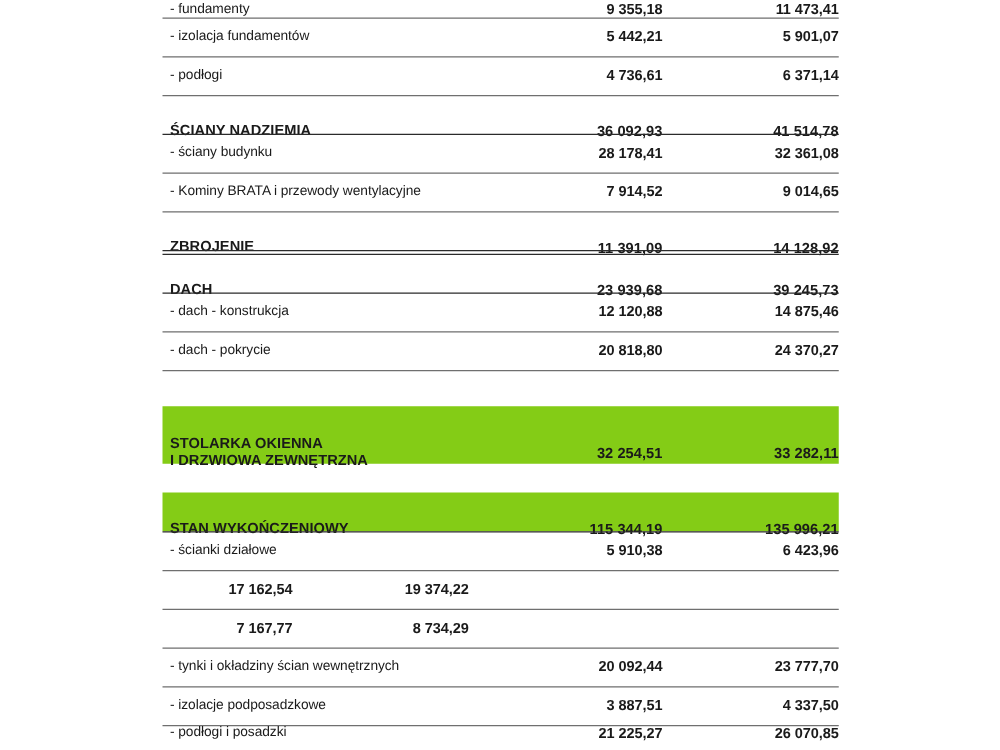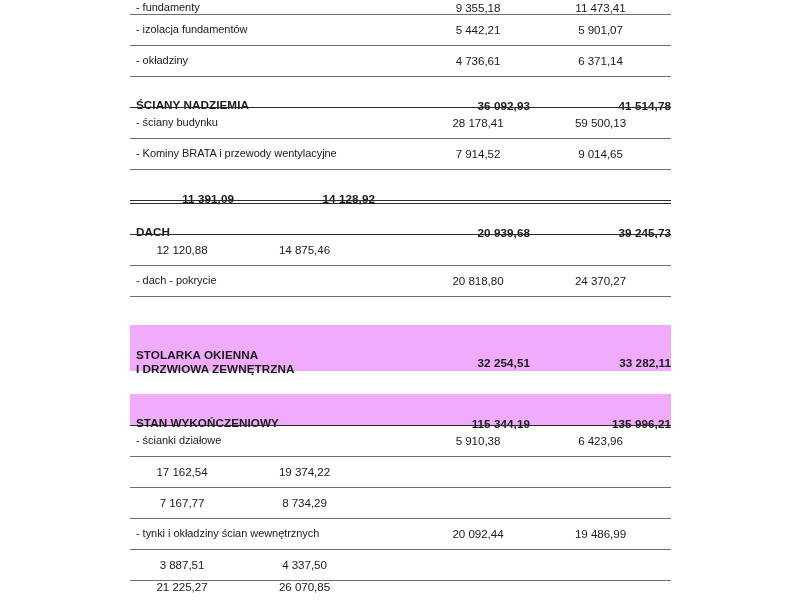--- a/index.html
+++ b/index.html
@@ -66,9 +66,8 @@
     letter-spacing: -0.05px;
   }
   .row.sub .val {
-    font-weight: 400;
+    font-weight: 700;
     font-size: 11.6px;
-    text-align: center;
   }
 
   .row.section .label,

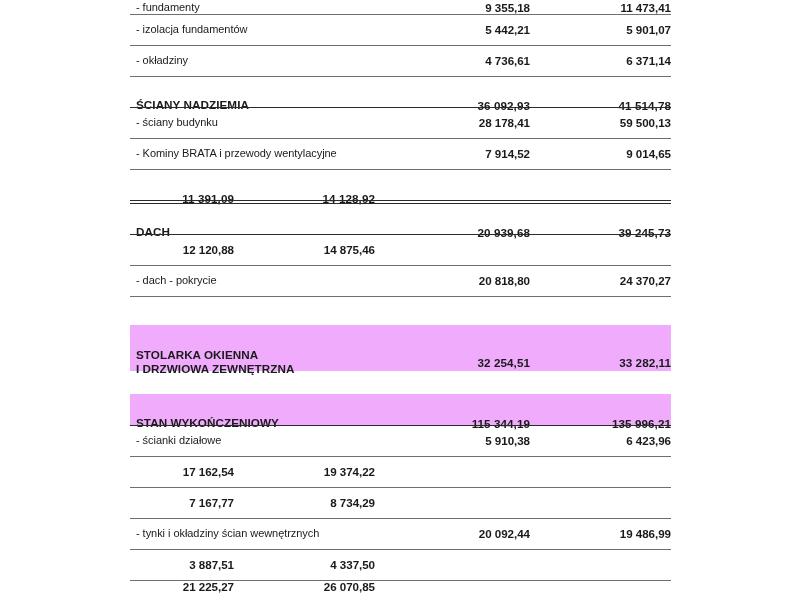--- a/index.html
+++ b/index.html
@@ -119,7 +119,7 @@
     <div class="rule thin" style="top: 45px;"></div>
     <div class="row sub" style="top: 45px; height: 31px;">
       <div class="row-inner">
-        <div class="label">- okładziny</div>
+        <div class="label">- podłogi</div>
         <div class="val val-1">4 736,61</div>
         <div class="val val-2">6 371,14</div>
       </div>

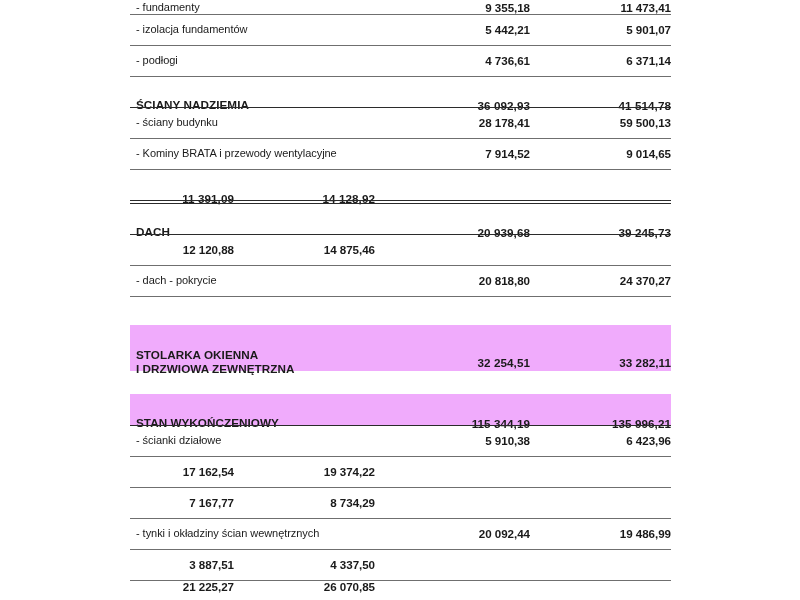--- a/index.html
+++ b/index.html
@@ -137,7 +137,7 @@
       <div class="row-inner">
         <div class="label">- ściany budynku</div>
         <div class="val val-1">28 178,41</div>
-        <div class="val val-2">59 500,13</div>
+        <div class="val val-2">32 361,08</div>
       </div>
     </div>
     <div class="rule thin" style="top: 138px;"></div>

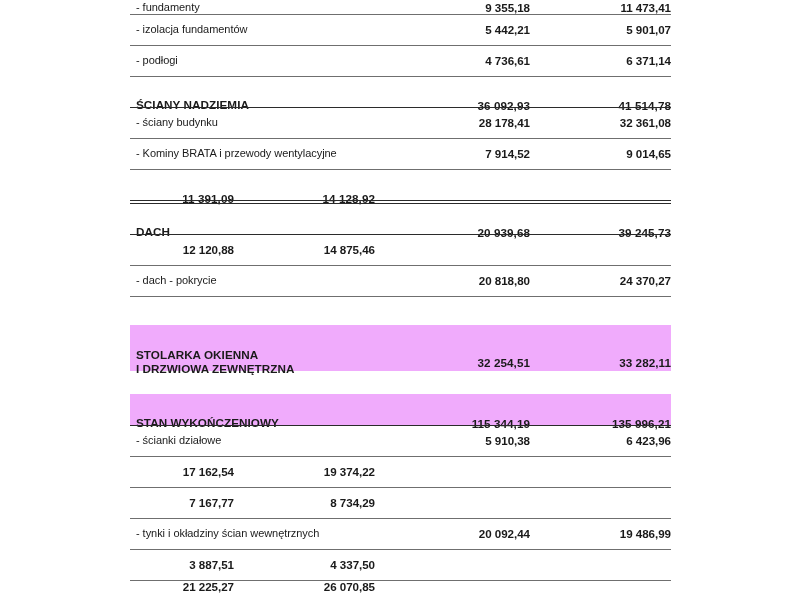--- a/index.html
+++ b/index.html
@@ -151,6 +151,7 @@
     <div class="rule thin" style="top: 169px;"></div>
     <div class="row section" style="top: 169px; height: 31px;">
       <div class="row-inner">
+        <div class="label">ZBROJENIE</div>
         <div class="val val-1">11 391,09</div>
         <div class="val val-2">14 128,92</div>
       </div>

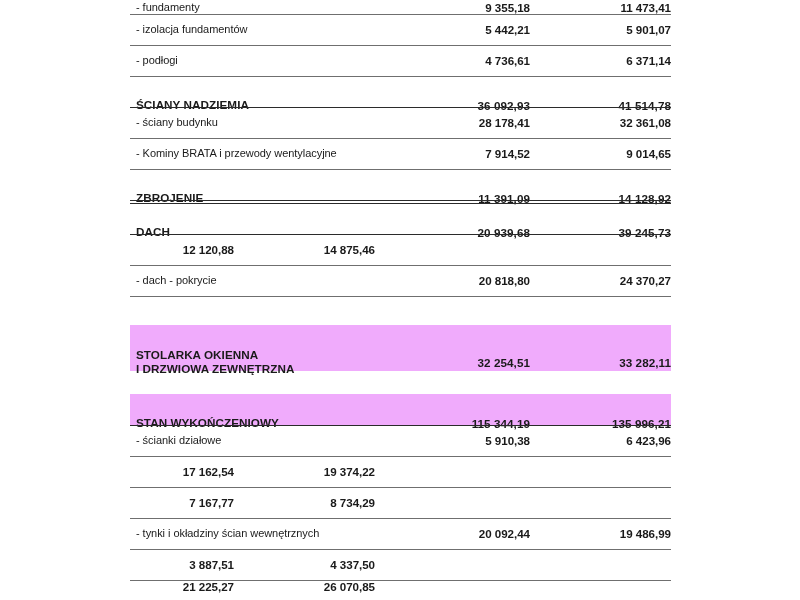--- a/index.html
+++ b/index.html
@@ -160,7 +160,7 @@
     <div class="row section" style="top: 203px; height: 31px;">
       <div class="row-inner">
         <div class="label">DACH</div>
-        <div class="val val-1">20 939,68</div>
+        <div class="val val-1">23 939,68</div>
         <div class="val val-2">39 245,73</div>
       </div>
     </div>

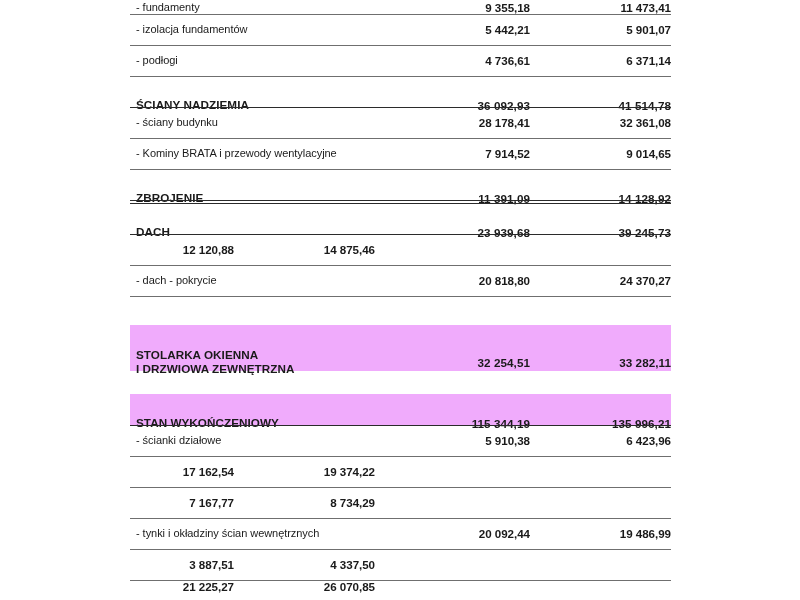--- a/index.html
+++ b/index.html
@@ -167,6 +167,7 @@
     <div class="rule bold" style="top: 234px;"></div>
     <div class="row sub" style="top: 234px; height: 31px;">
       <div class="row-inner">
+        <div class="label">- dach - konstrukcja</div>
         <div class="val val-1">12 120,88</div>
         <div class="val val-2">14 875,46</div>
       </div>

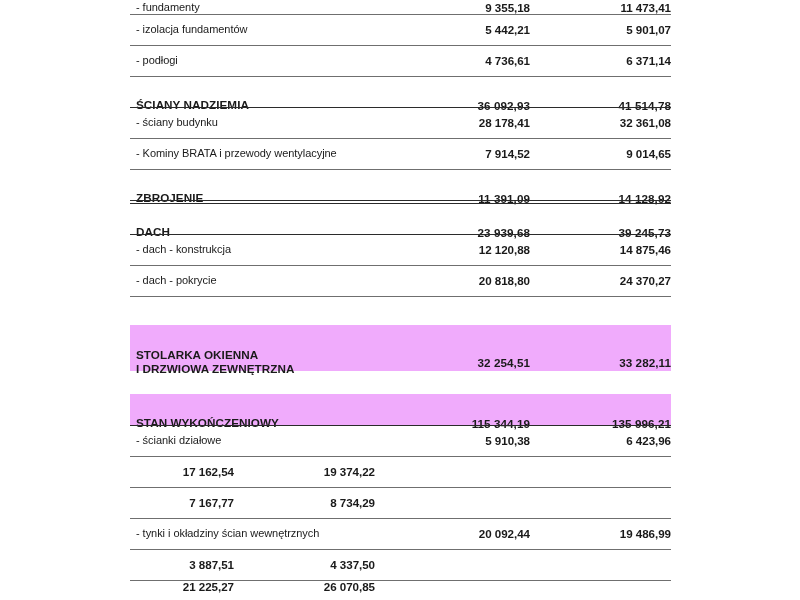--- a/index.html
+++ b/index.html
@@ -79,7 +79,7 @@
   }
 
   .row.shaded {
-    background: #f0abfc;
+    background: #84cc16;
   }
 
   

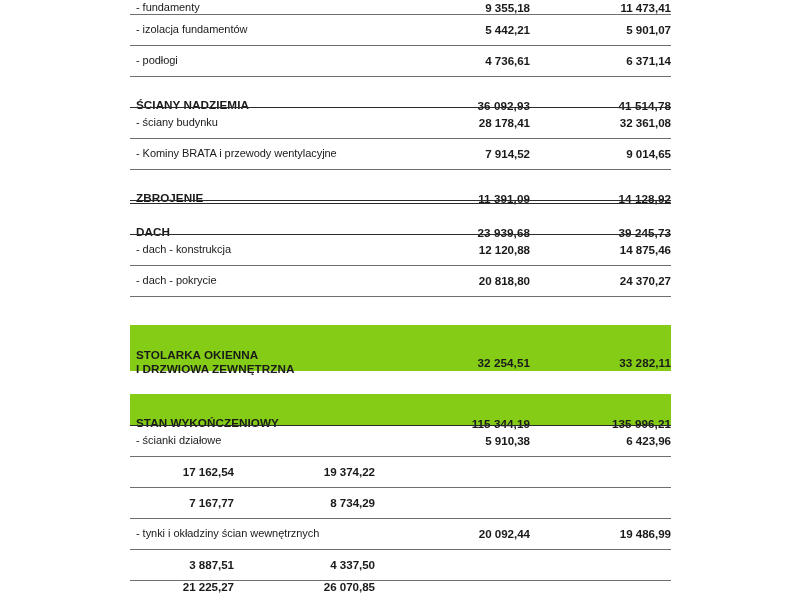--- a/index.html
+++ b/index.html
@@ -223,7 +223,7 @@
       <div class="row-inner">
         <div class="label">- tynki i okładziny ścian wewnętrznych</div>
         <div class="val val-1">20 092,44</div>
-        <div class="val val-2">19 486,99</div>
+        <div class="val val-2">23 777,70</div>
       </div>
     </div>
     <div class="rule thin" style="top: 549px;"></div>

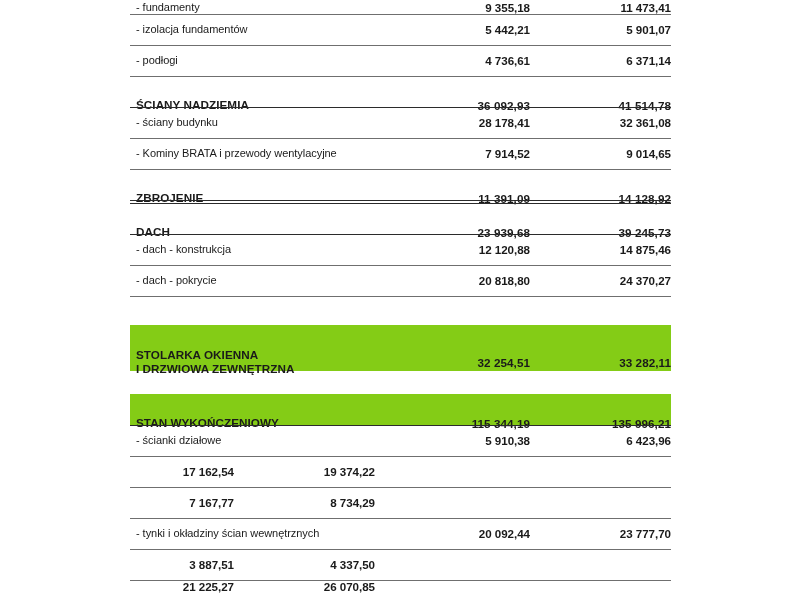--- a/index.html
+++ b/index.html
@@ -229,6 +229,7 @@
     <div class="rule thin" style="top: 549px;"></div>
     <div class="row sub" style="top: 549px; height: 31px;">
       <div class="row-inner">
+        <div class="label">- izolacje podposadzkowe</div>
         <div class="val val-1">3 887,51</div>
         <div class="val val-2">4 337,50</div>
       </div>

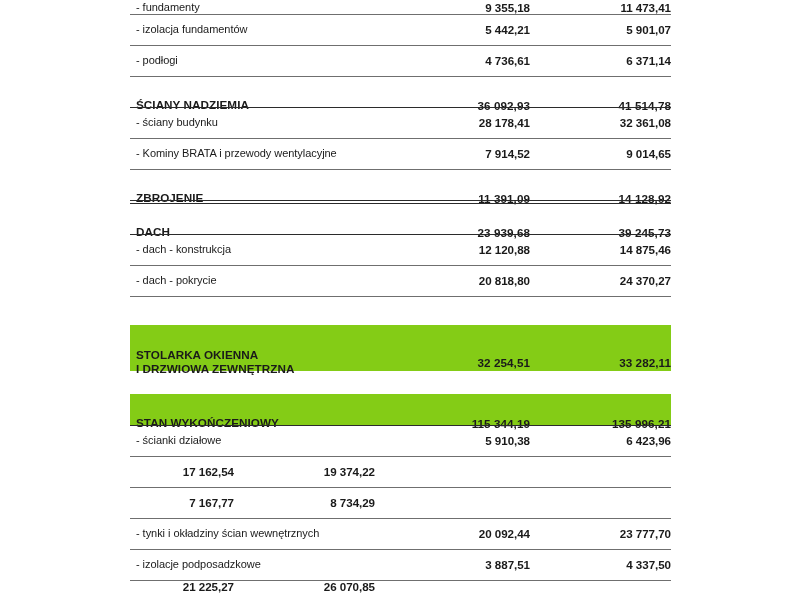--- a/index.html
+++ b/index.html
@@ -237,6 +237,7 @@
     <div class="rule thin" style="top: 580px;"></div>
     <div class="row sub clip-bottom" style="top: 580px; height: 31px;">
       <div class="row-inner">
+        <div class="label">- podłogi i posadzki</div>
         <div class="val val-1">21 225,27</div>
         <div class="val val-2">26 070,85</div>
       </div>

